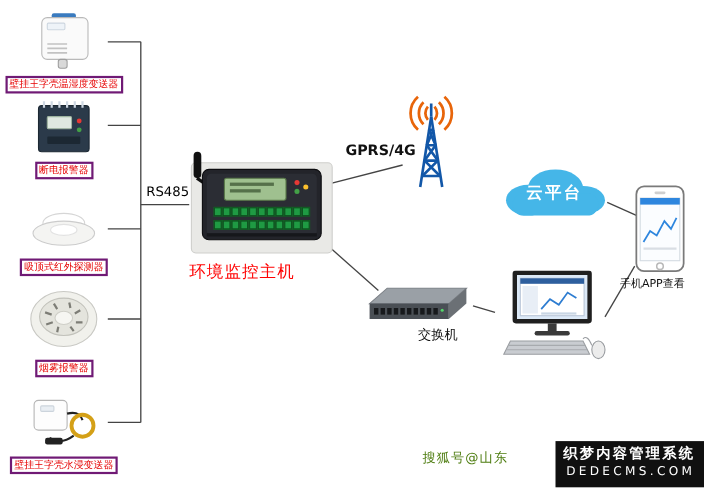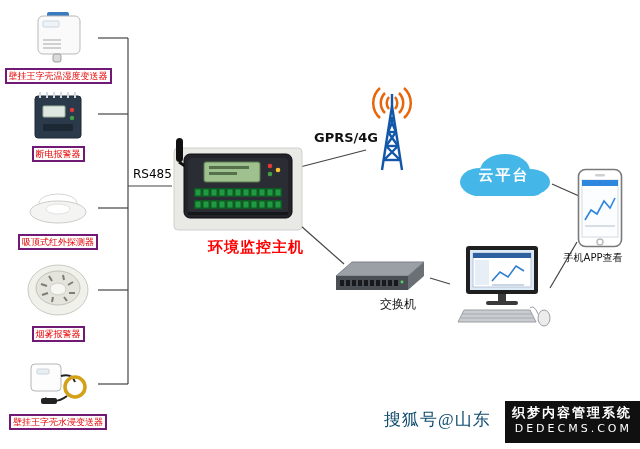--- a/index.html
+++ b/index.html
@@ -15,8 +15,8 @@
 
   .bus-label{position:absolute;left:133px;top:167px;font-size:12px;color:#000000;}
   .host{position:absolute;left:170px;top:136px;}
-  .host-label{position:absolute;left:172px;top:238px;width:132px;text-align:right;
-    color:#ff0000;font-weight:bold;font-size:15px;letter-spacing:1px;}
+  .host-label{position:absolute;left:172px;top:238px;width:132px;text-align:left;
+    color:#ff0000;font-weight:normal;font-size:15px;letter-spacing:1px;}
 
   .gprs-label{position:absolute;left:314px;top:130px;font-size:13px;font-weight:600;color:#111;}
   .tower{position:absolute;left:360px;top:84px;}

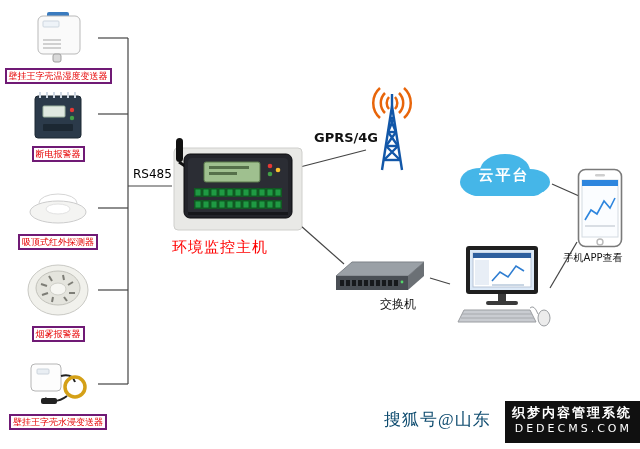--- a/index.html
+++ b/index.html
@@ -37,7 +37,7 @@
 
   .computer{position:absolute;left:446px;top:246px;}
 
-  .wm-sohu{position:absolute;left:384px;top:408px;font-size:17px;color:#0c4a6e;letter-spacing:1px;font-family:Liberation Serif, serif;}
+  .wm-sohu{position:absolute;left:384px;top:408px;font-size:12px;color:#4d7c0f;letter-spacing:1px;}
   .wm-box{position:absolute;left:505px;top:401px;width:135px;height:42px;background:#101010;
     color:#fff;box-sizing:border-box;padding:4px 8px 0 0;text-align:right;}
   .wm-box .l1{font-size:13px;font-weight:bold;letter-spacing:2px;line-height:16px;}

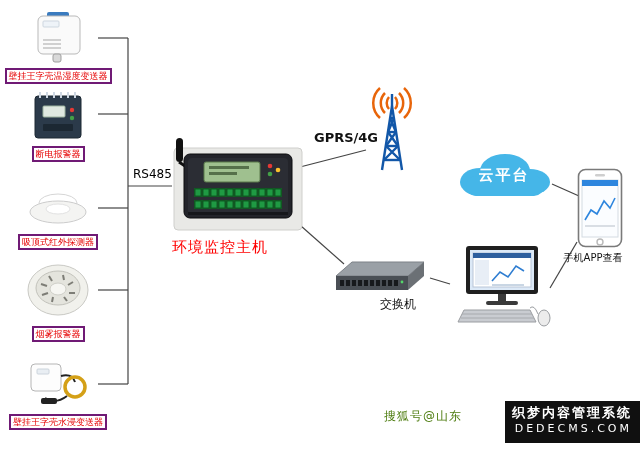--- a/index.html
+++ b/index.html
@@ -40,7 +40,7 @@
   .wm-sohu{position:absolute;left:384px;top:408px;font-size:12px;color:#4d7c0f;letter-spacing:1px;}
   .wm-box{position:absolute;left:505px;top:401px;width:135px;height:42px;background:#101010;
     color:#fff;box-sizing:border-box;padding:4px 8px 0 0;text-align:right;}
-  .wm-box .l1{font-size:13px;font-weight:bold;letter-spacing:2px;line-height:16px;}
+  .wm-box .l1{font-size:13px;font-weight:bold;letter-spacing:2px;line-height:16px;font-family:Liberation Mono, monospace;}
   .wm-box .l2{font-size:11px;font-weight:normal;letter-spacing:3px;line-height:16px;text-align:right;}
 </style>
 </head>

